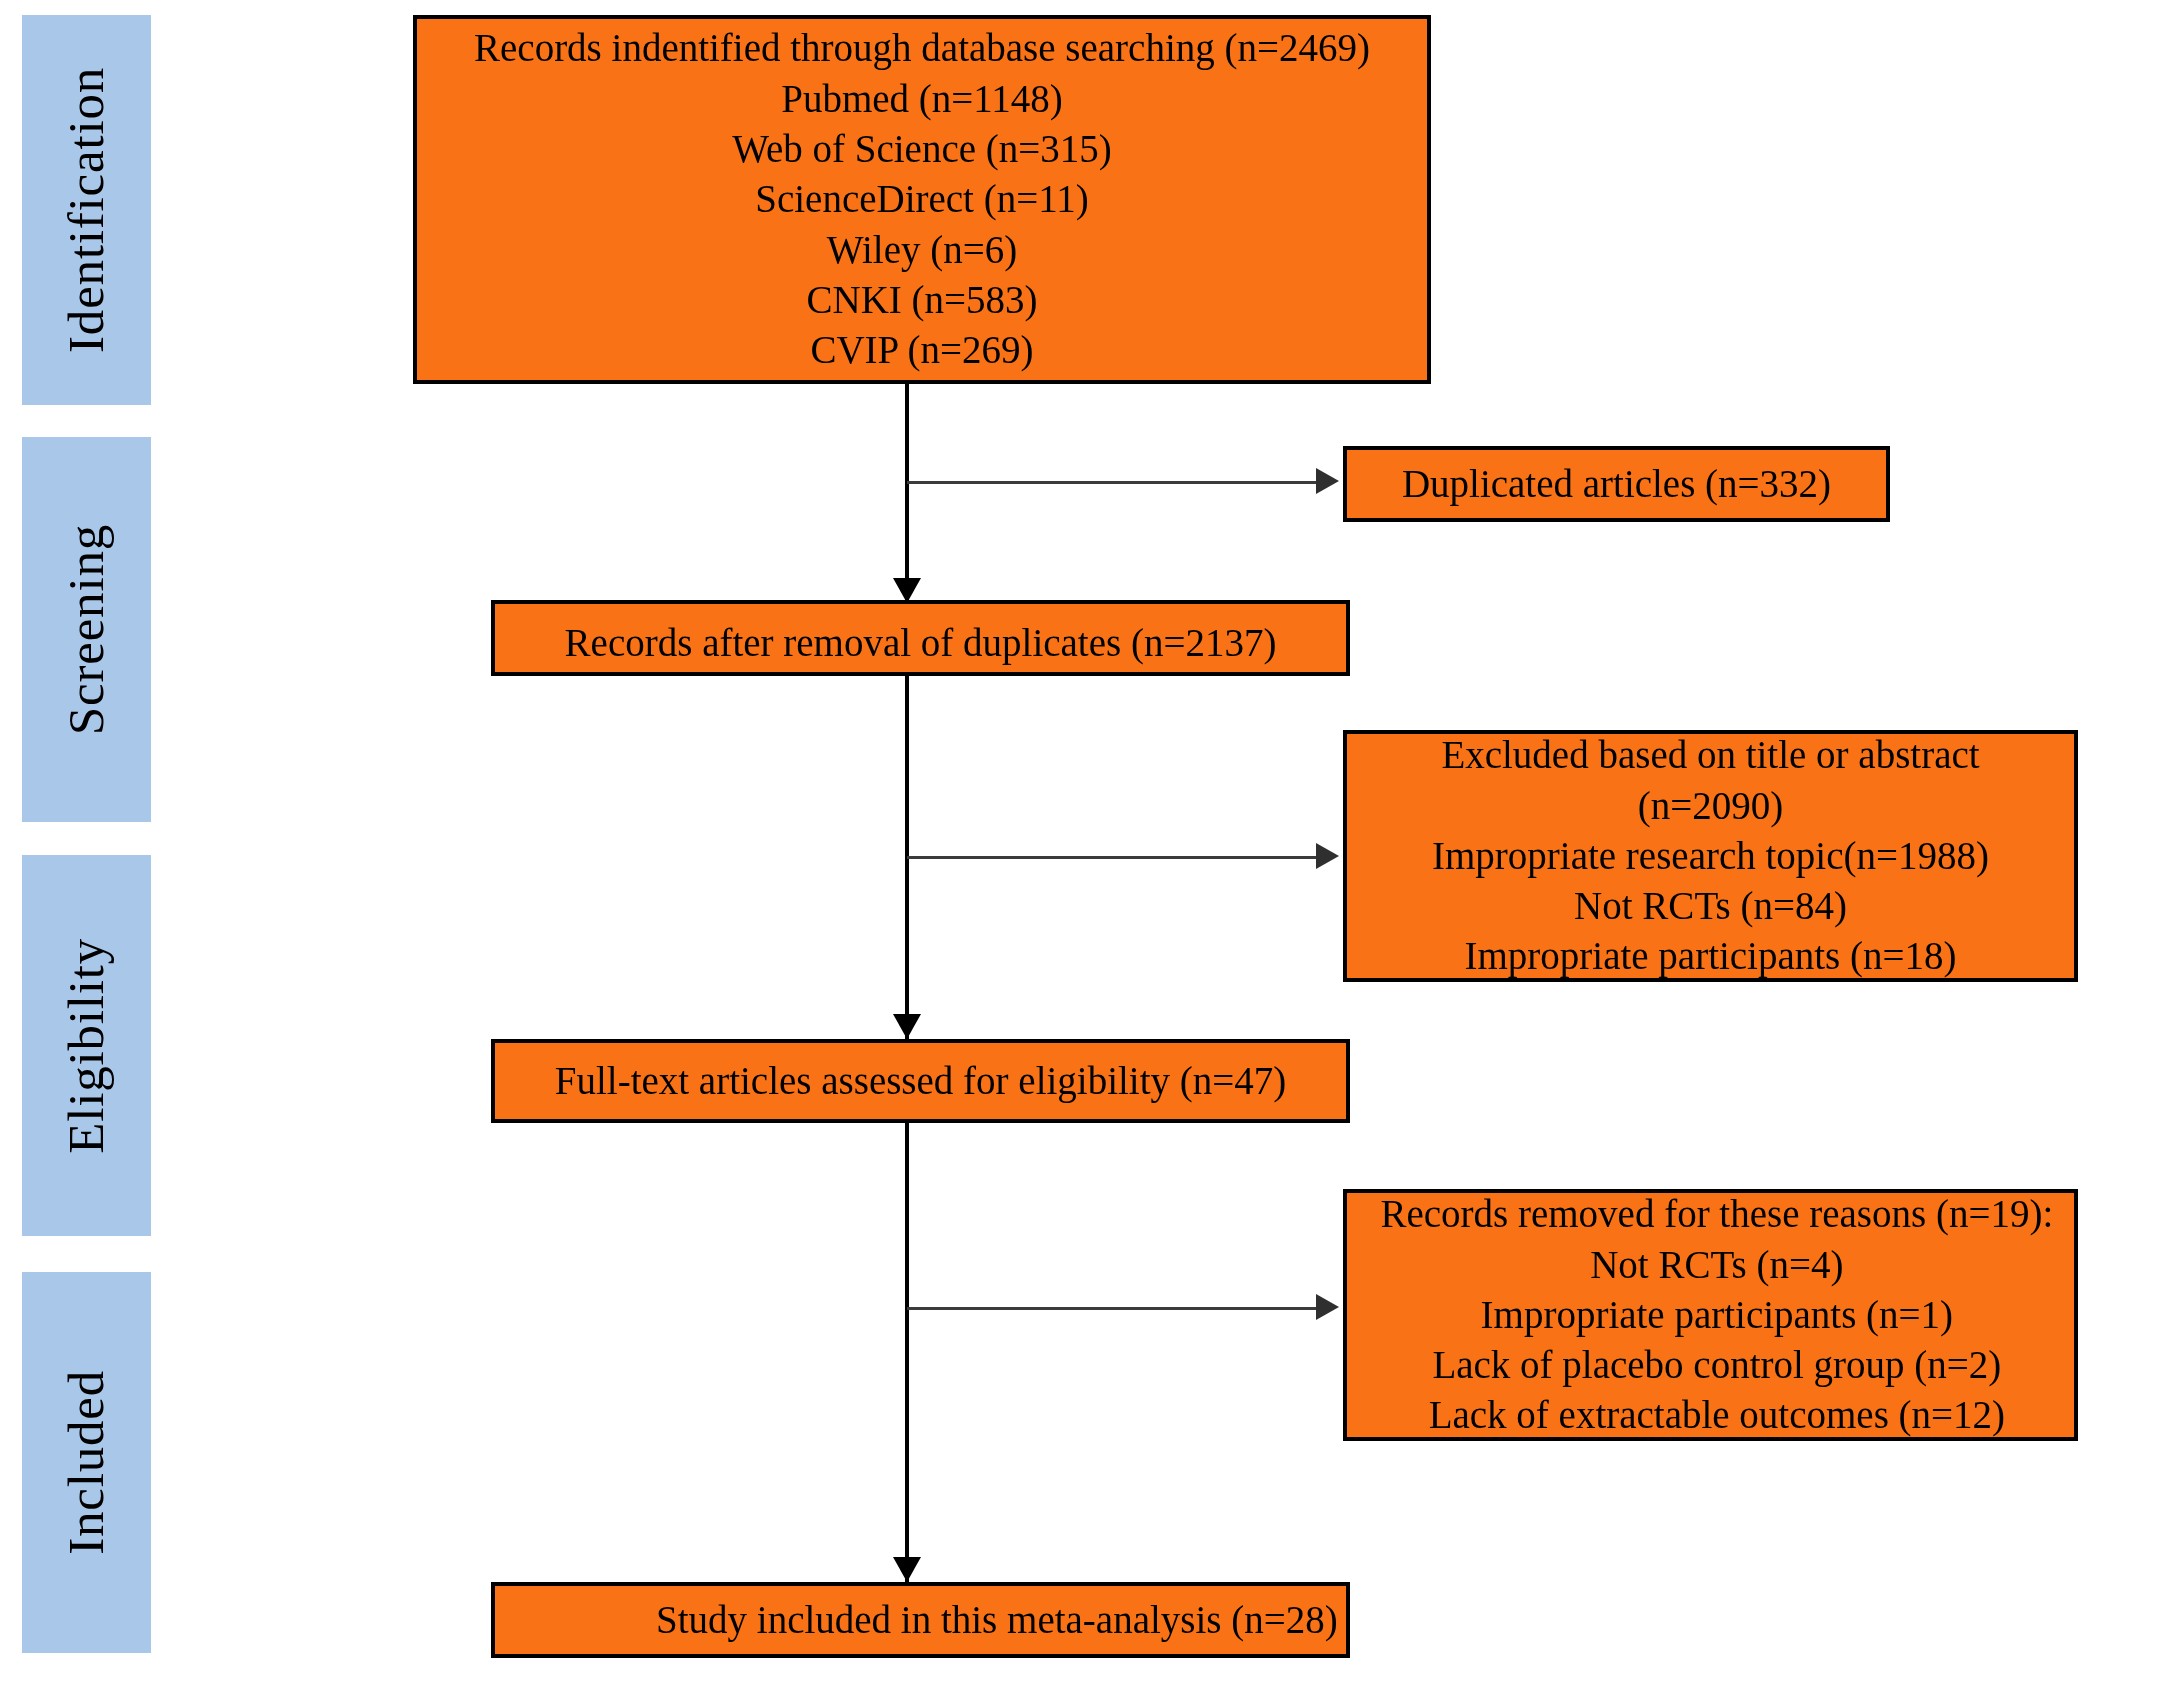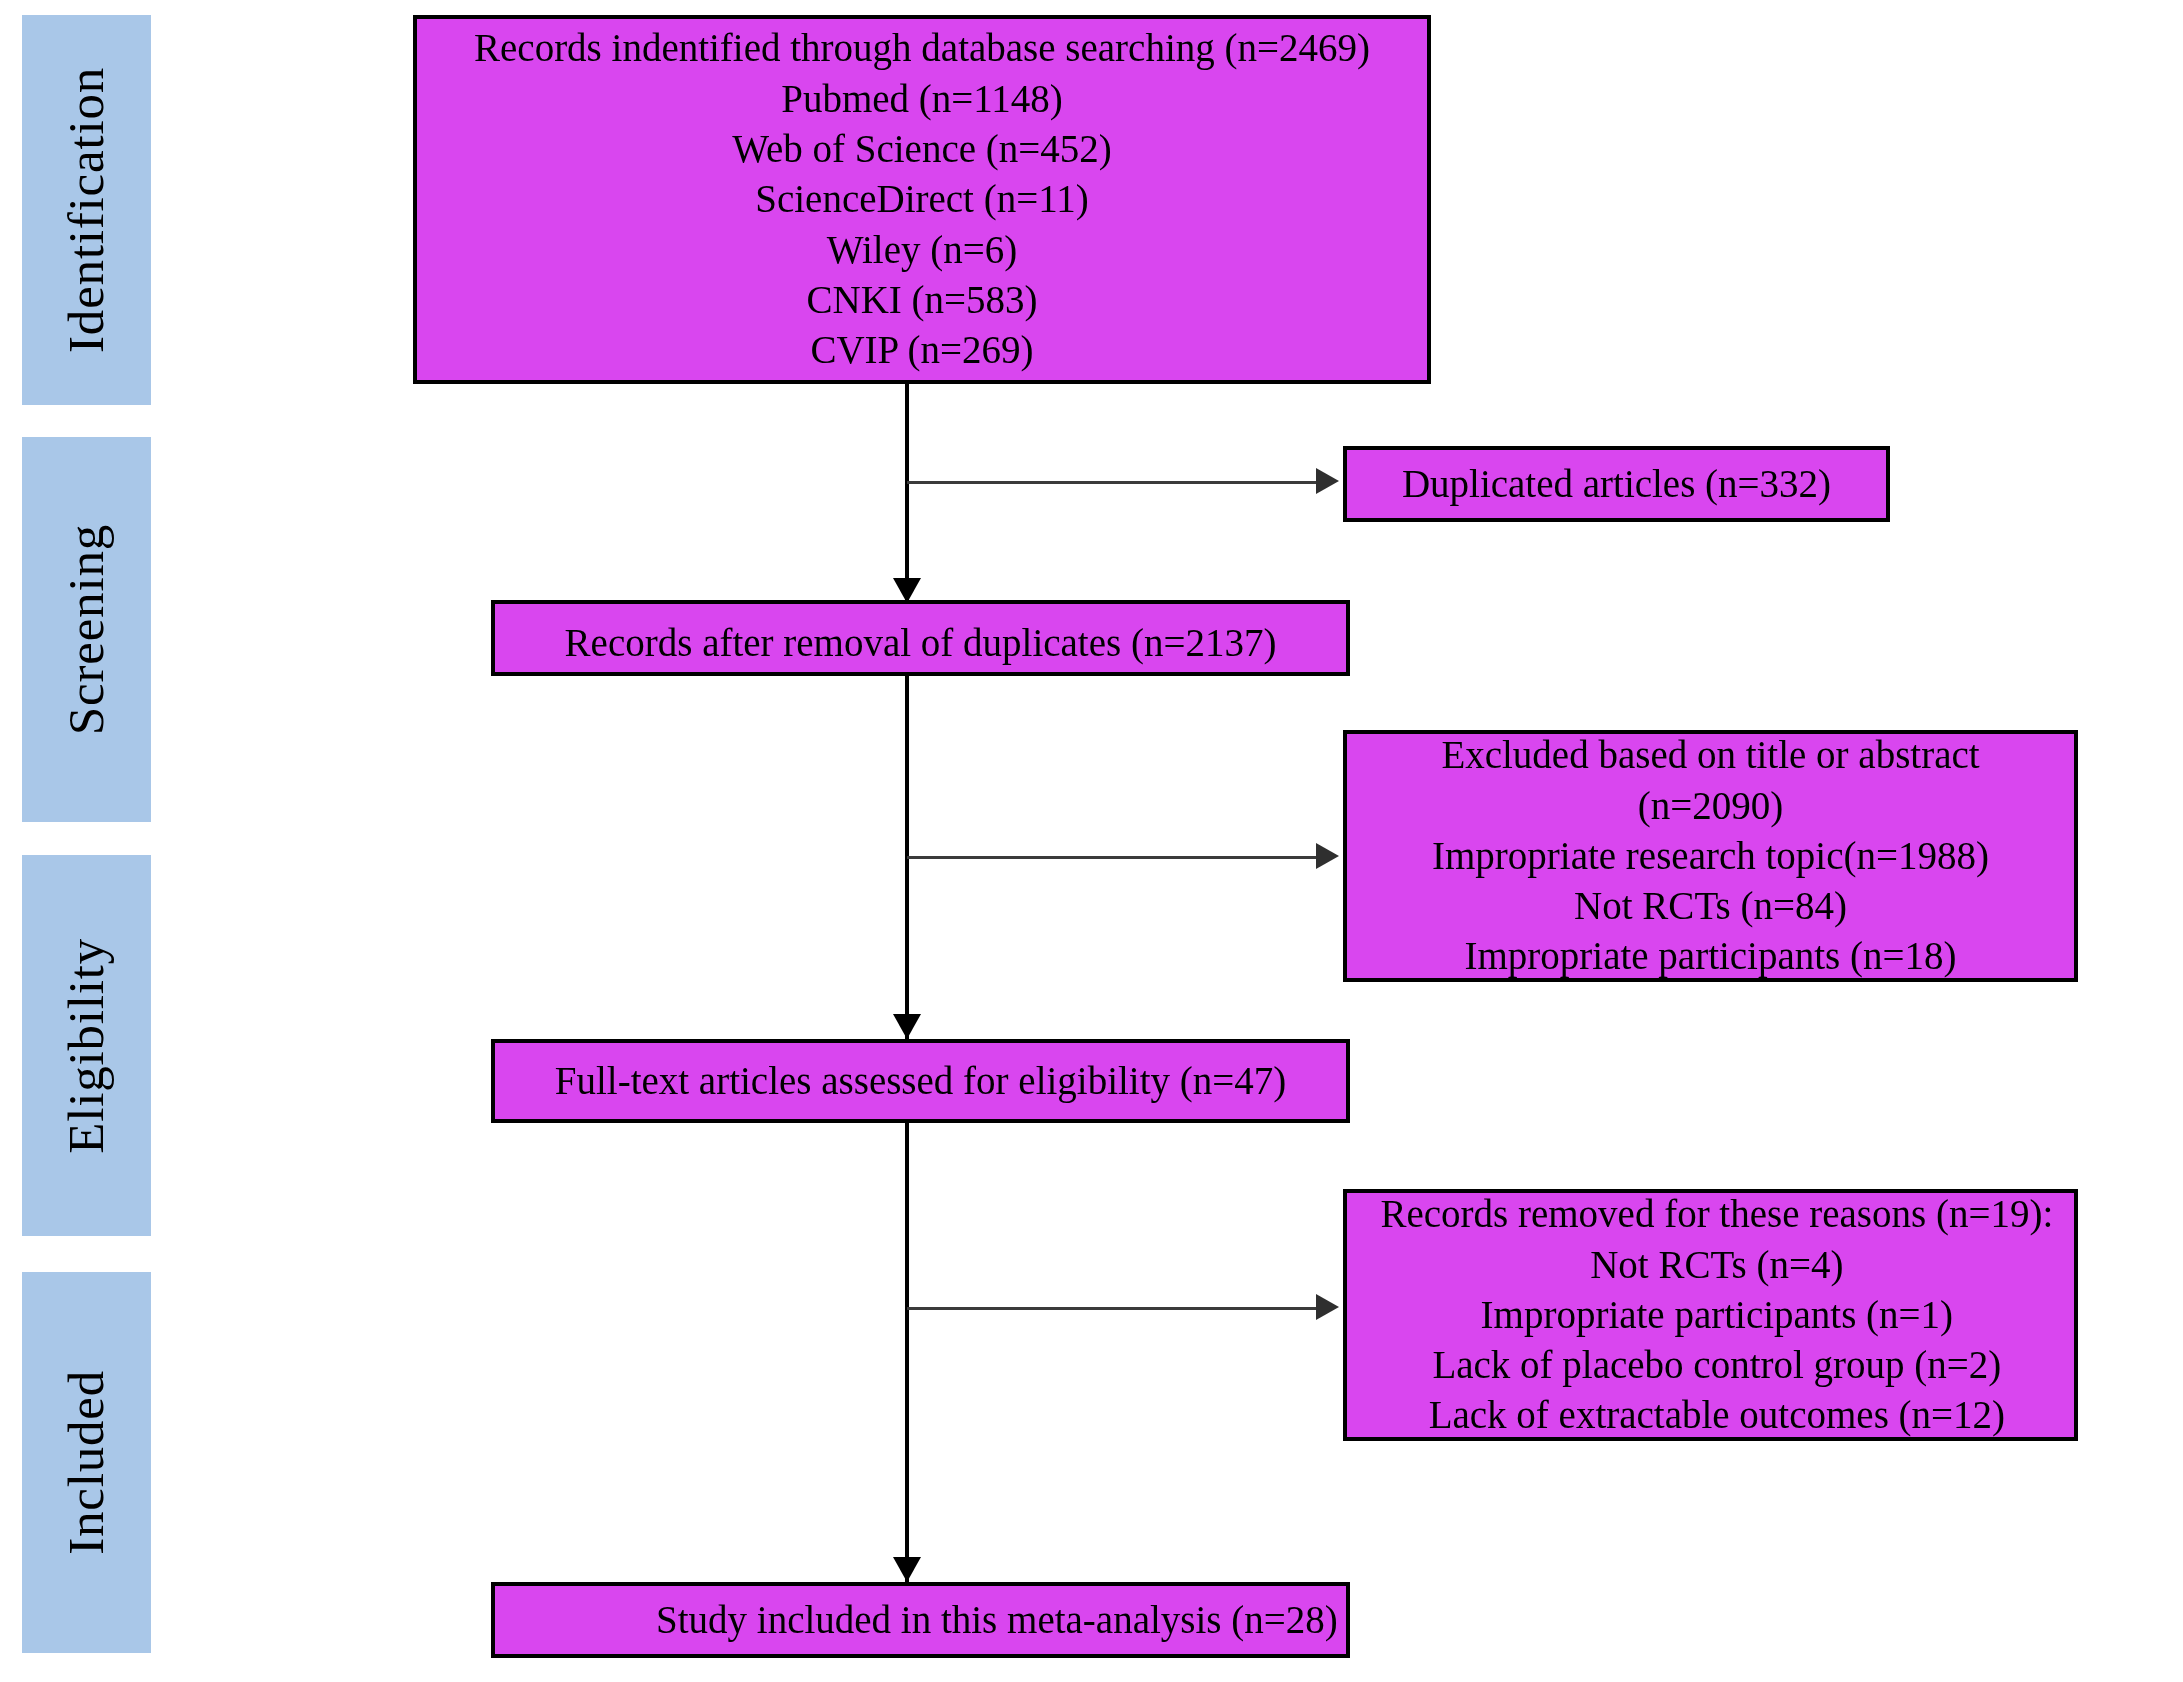--- a/index.html
+++ b/index.html
@@ -43,7 +43,7 @@
     position: absolute;
     box-sizing: border-box;
     border: 4.1px solid #000000;
-    background: #d946ef;
+    background: #f97316;
     display: flex;
     flex-direction: column;
     align-items: center;

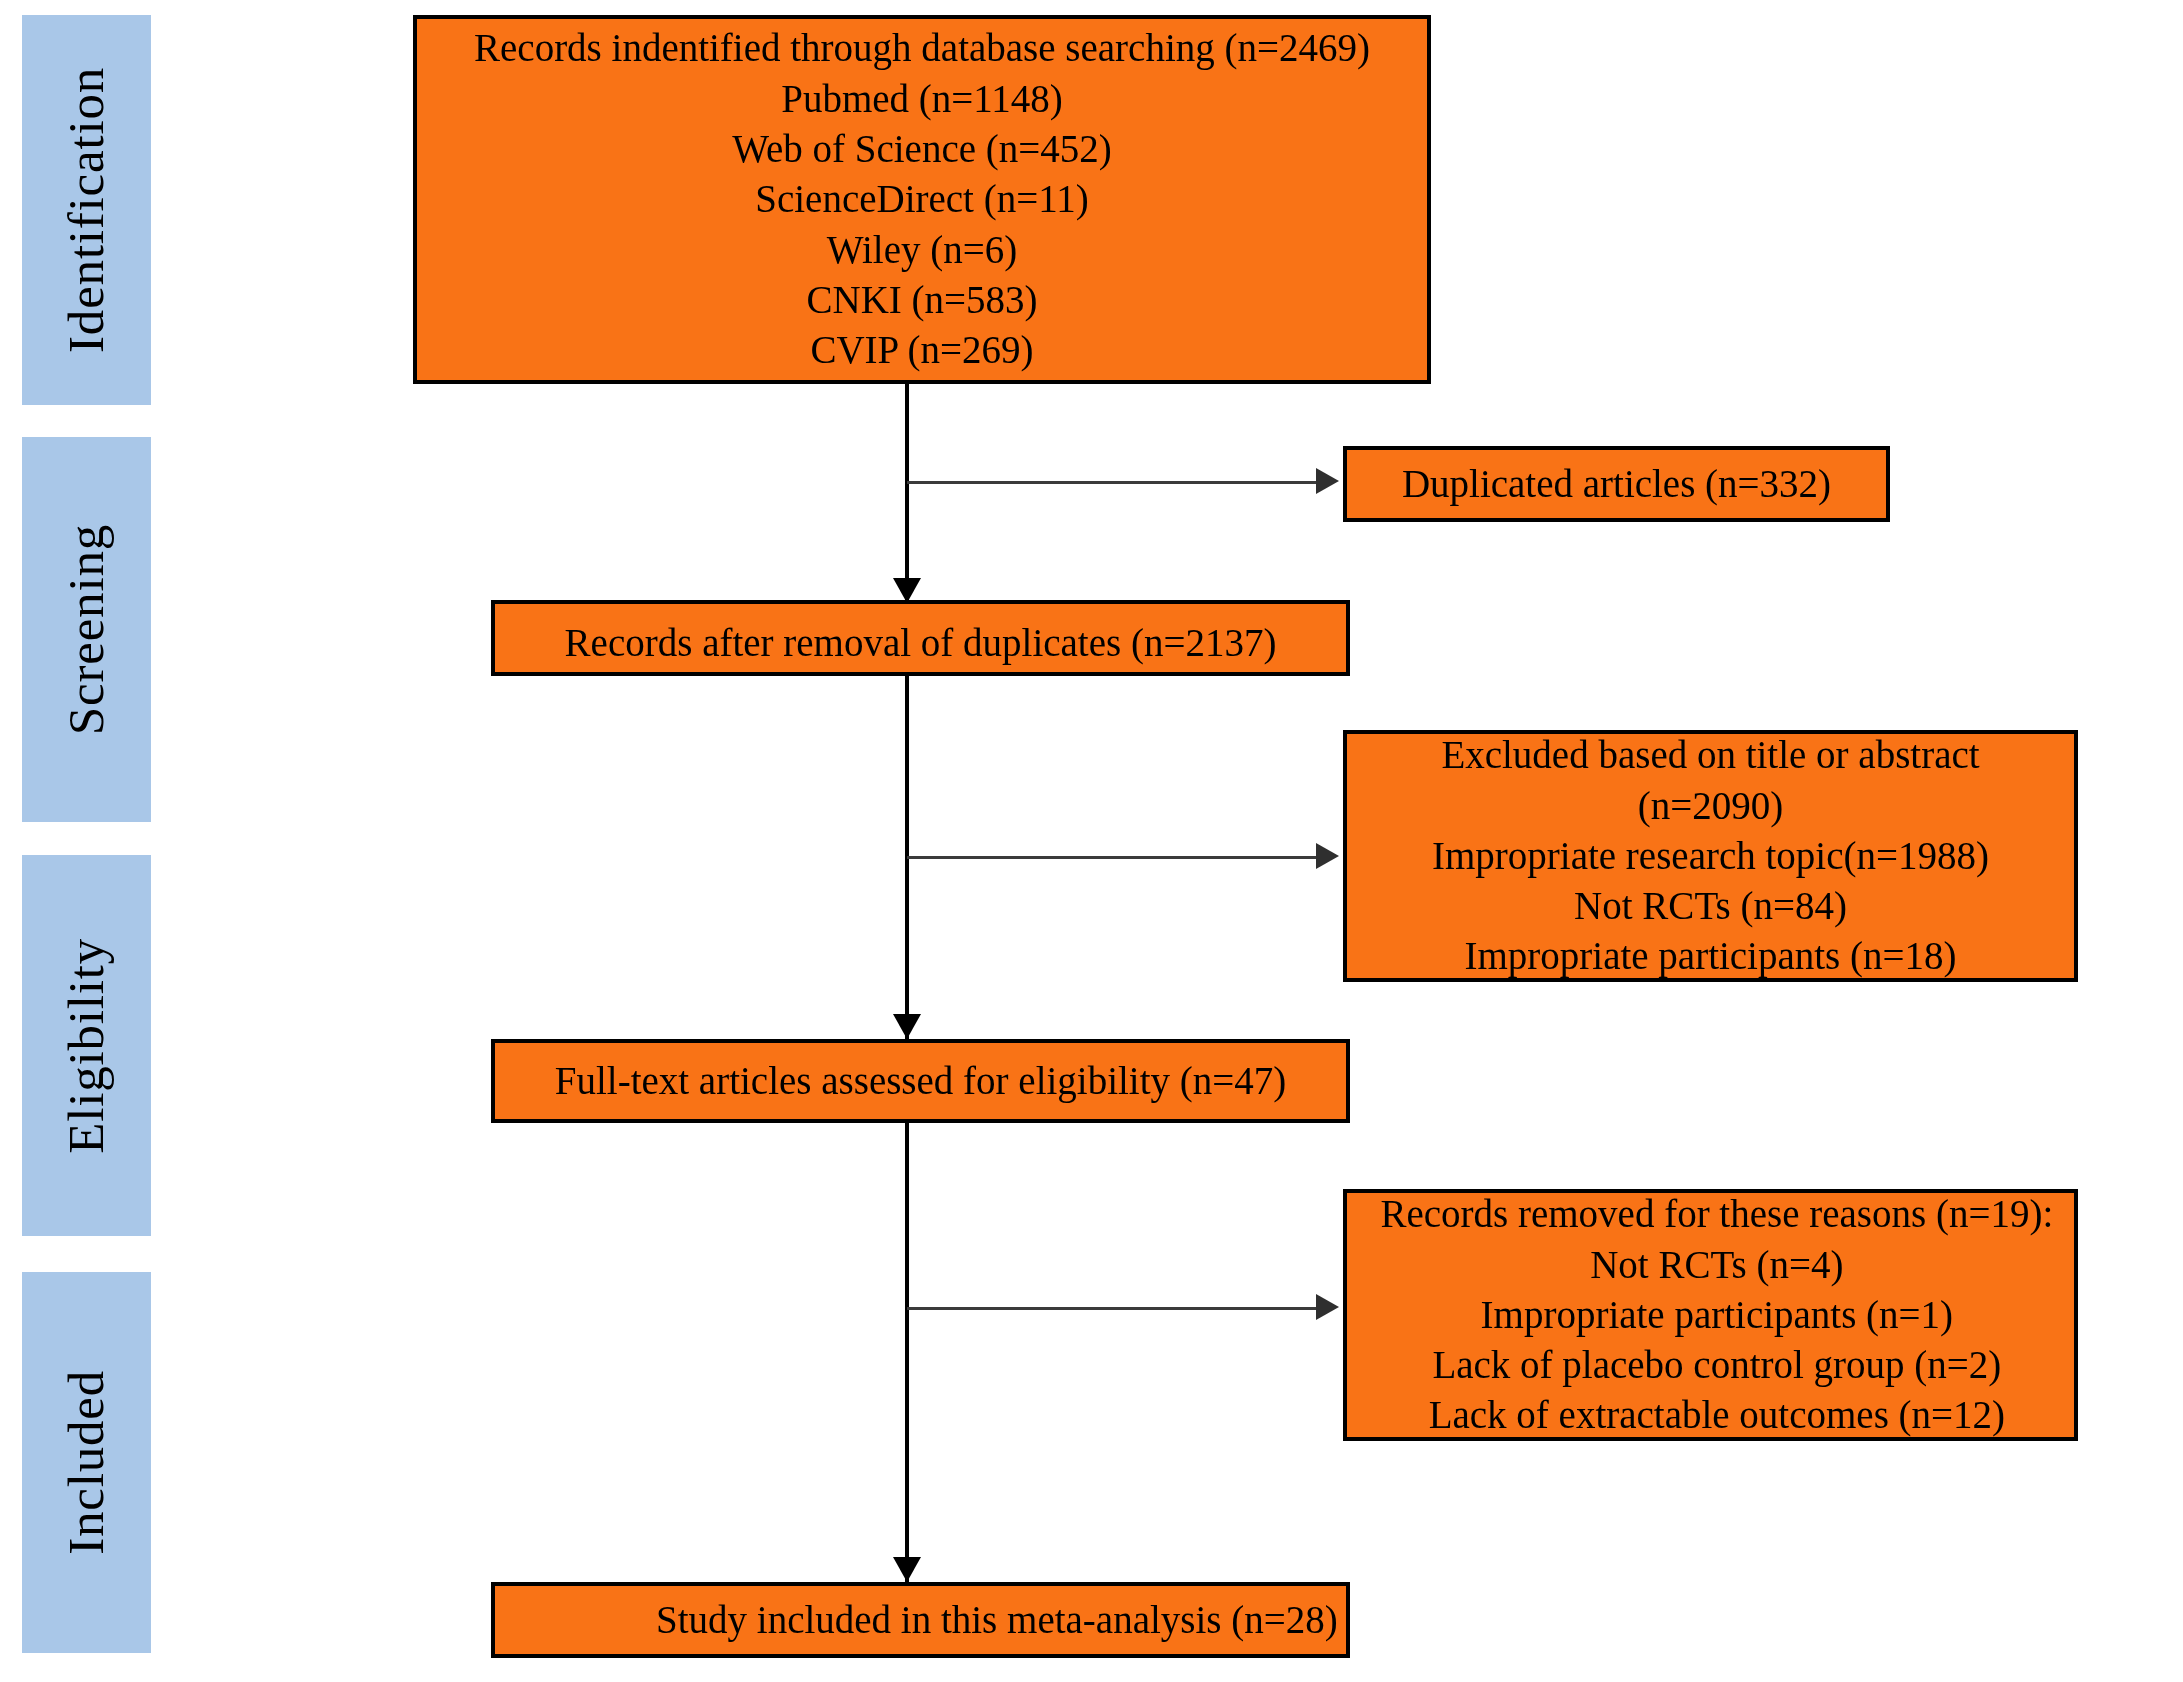--- a/index.html
+++ b/index.html
@@ -128,7 +128,7 @@
   <div class="flow-box" style="left:413px; top:15px; width:1018px; height:369px;">
     <div class="line">Records indentified through database searching (n=2469)</div>
     <div class="line">Pubmed (n=1148)</div>
-    <div class="line">Web of Science (n=452)</div>
+    <div class="line">Web of Science (n=315)</div>
     <div class="line">ScienceDirect (n=11)</div>
     <div class="line">Wiley (n=6)</div>
     <div class="line">CNKI (n=583)</div>

